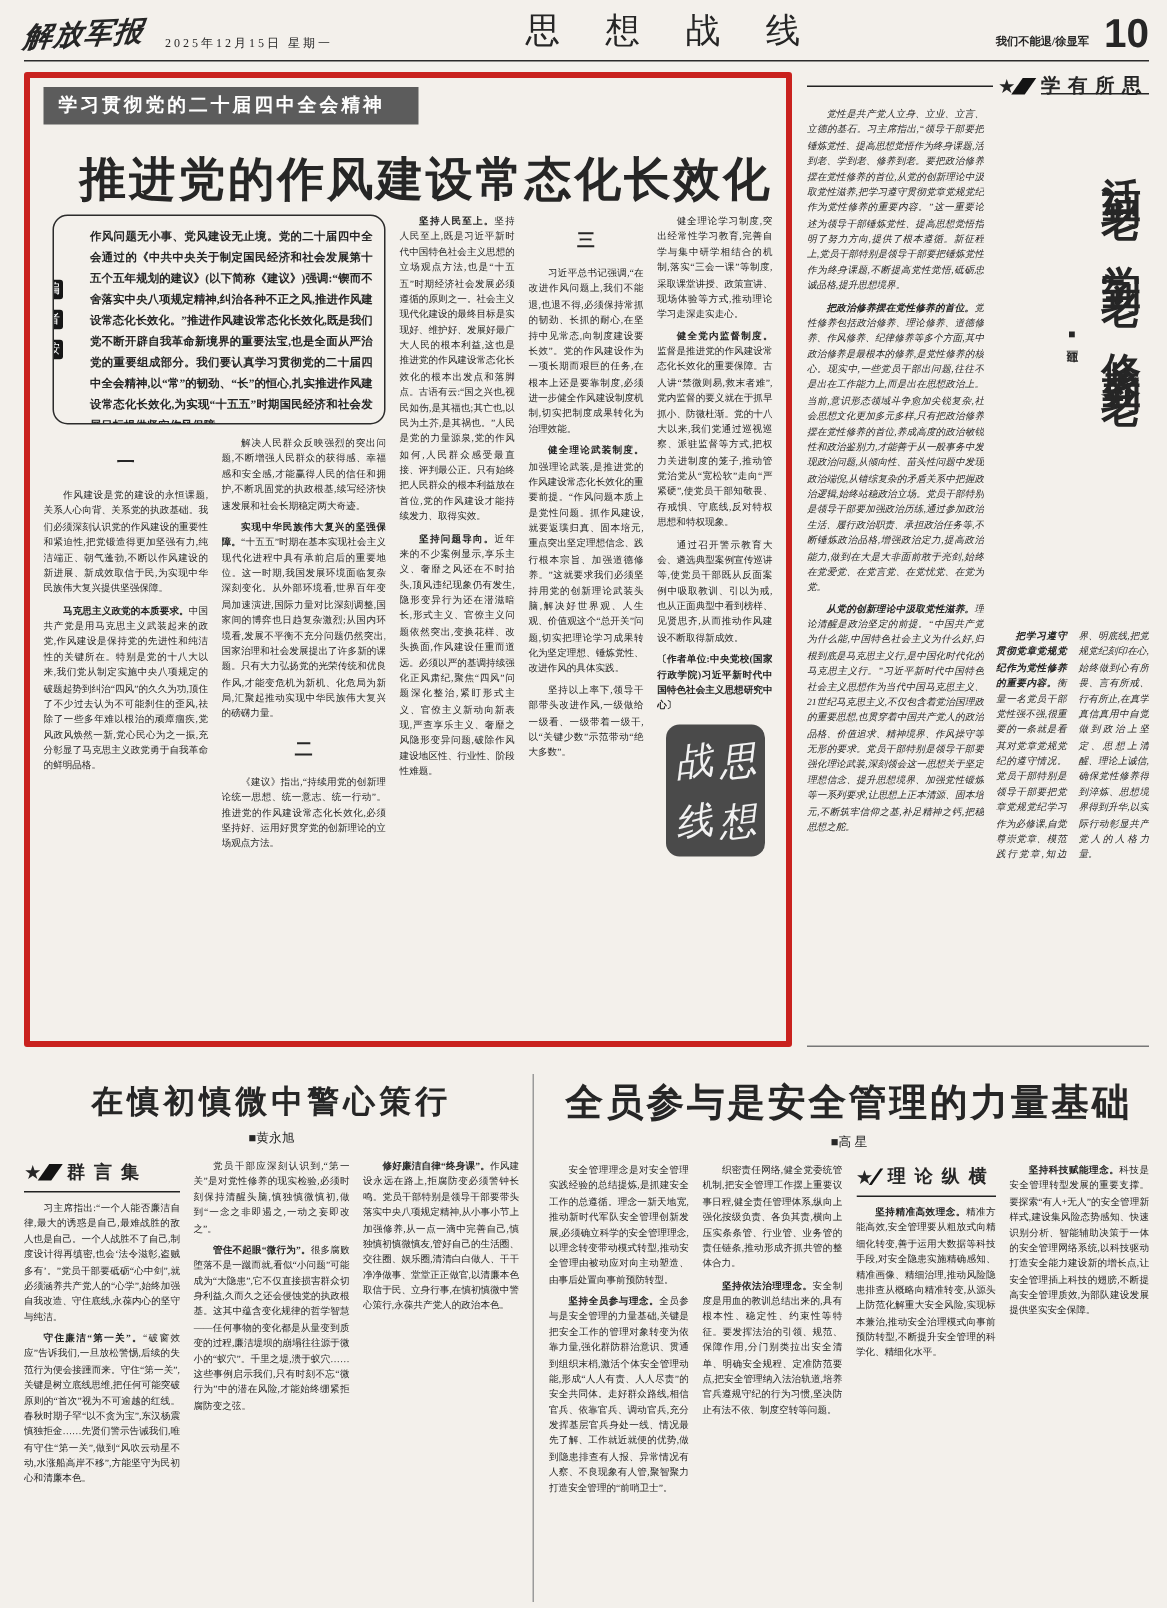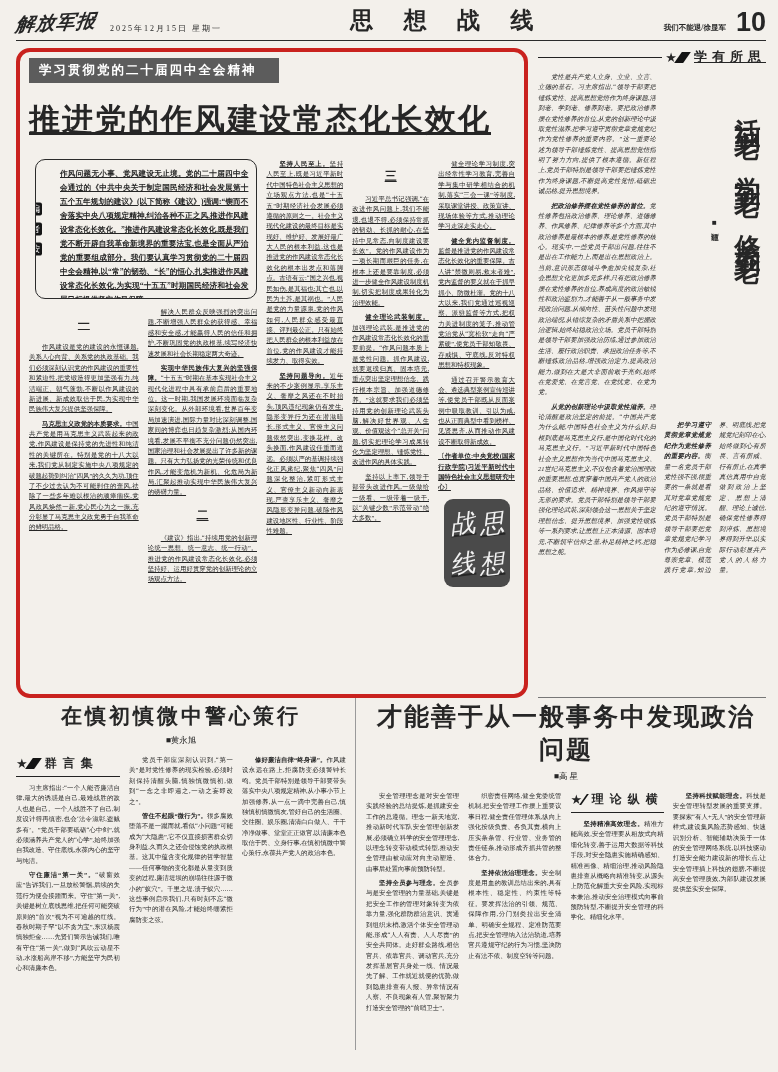--- a/index.html
+++ b/index.html
@@ -10,7 +10,7 @@
   .hdr{display:flex;align-items:flex-end;border-bottom:1.5px solid #2b2b2b;padding-bottom:4px;}
   .masthead{font-style:italic;font-weight:bold;font-size:19px;transform:skewX(-10deg) rotate(-3deg);letter-spacing:1px;white-space:nowrap;}
   .hdr-date{font-size:8px;letter-spacing:2px;margin-left:14px;white-space:nowrap;padding-bottom:2px;}
-  .hdr-title{flex:1;text-align:center;font-family:"Liberation Sans",sans-serif;font-weight:700;font-size:23px;letter-spacing:12px;padding-left:10px;}
+  .hdr-title{flex:1;text-align:center;font-family:"Liberation Sans",sans-serif;font-weight:400;font-size:23px;letter-spacing:12px;padding-left:10px;}
   .hdr-editor{font-size:7.5px;font-weight:bold;white-space:nowrap;padding-bottom:3px;}
   .hdr-page{font-family:"Liberation Sans",sans-serif;font-weight:700;font-size:27px;margin-left:10px;line-height:1;}
 

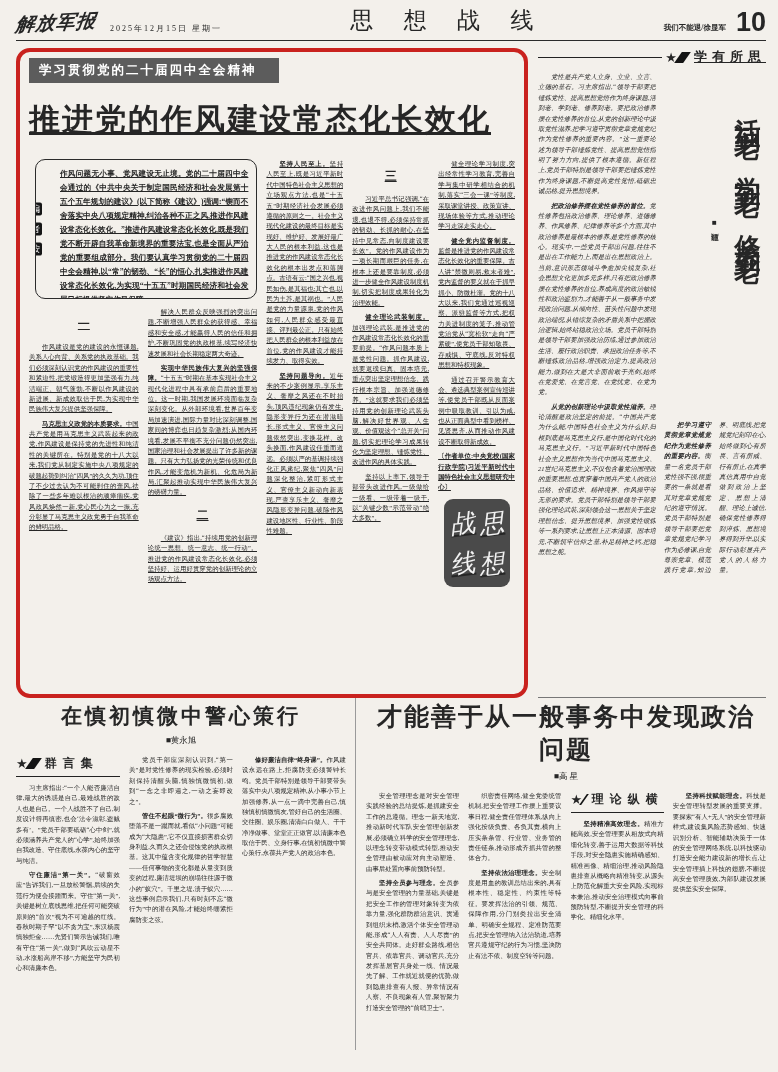--- a/index.html
+++ b/index.html
@@ -16,7 +16,7 @@
 
   
   .top{display:flex;gap:10px;margin-top:7px;height:650px;}
-  .redbox{box-sizing:border-box;width:512px;border:4px solid #c9221e;border-radius:14px;padding:6px 9px 8px 9px;overflow:hidden;text-decoration:underline;}
+  .redbox{box-sizing:border-box;width:512px;border:4px solid #c9221e;border-radius:2px;padding:6px 9px 8px 9px;overflow:hidden;}
   .banner{display:inline-block;background:#5c5c5c;color:#fff;font-family:"Liberation Sans",sans-serif;font-weight:bold;font-size:12.5px;letter-spacing:2px;padding:4px 22px 4px 10px;}
   .main-headline{font-family:"Liberation Sans",sans-serif;font-weight:900;font-size:31px;letter-spacing:2px;text-align:left;margin:16px 0 18px 0;}
   .byline{text-align:center;font-size:8.5px;margin:4px 0 10px 0;}

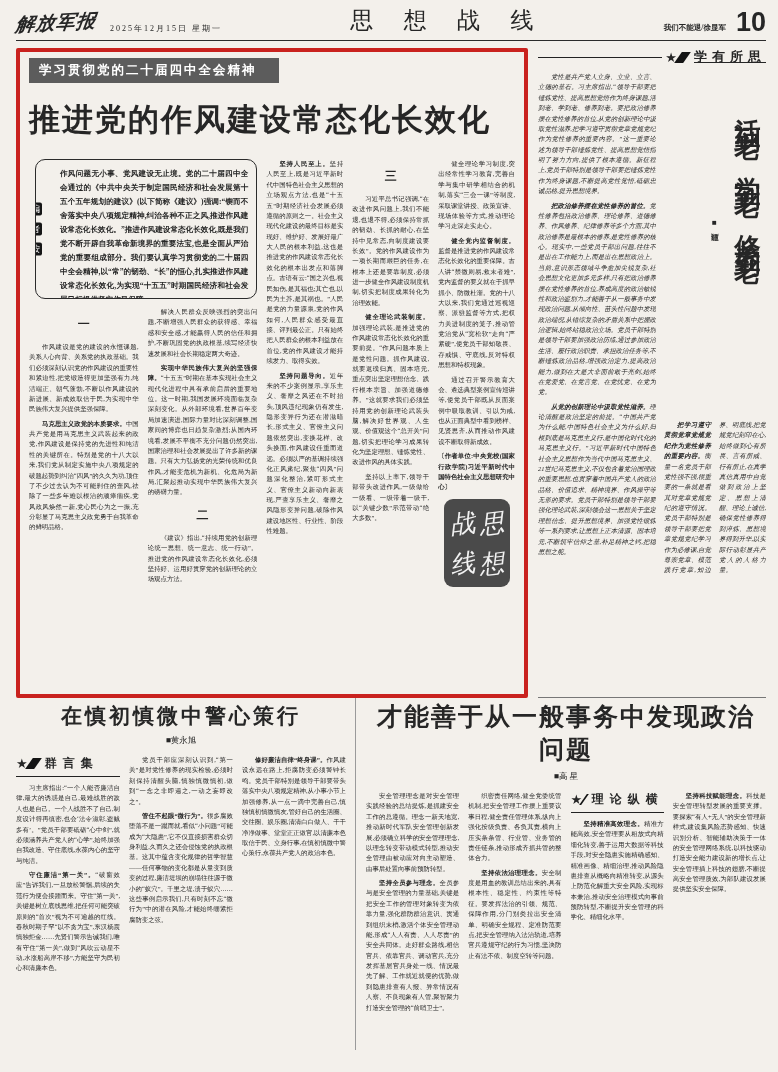--- a/index.html
+++ b/index.html
@@ -18,7 +18,7 @@
   .top{display:flex;gap:10px;margin-top:7px;height:650px;}
   .redbox{box-sizing:border-box;width:512px;border:4px solid #c9221e;border-radius:2px;padding:6px 9px 8px 9px;overflow:hidden;}
   .banner{display:inline-block;background:#5c5c5c;color:#fff;font-family:"Liberation Sans",sans-serif;font-weight:bold;font-size:12.5px;letter-spacing:2px;padding:4px 22px 4px 10px;}
-  .main-headline{font-family:"Liberation Sans",sans-serif;font-weight:900;font-size:31px;letter-spacing:2px;text-align:left;margin:16px 0 18px 0;}
+  .main-headline{font-family:"Liberation Sans",sans-serif;font-weight:900;font-size:31px;letter-spacing:2px;text-align:right;margin:16px 0 2px 0;}
   .byline{text-align:center;font-size:8.5px;margin:4px 0 10px 0;}
   .main-body{display:flex;gap:9px;height:474px;}
   .group-left{width:47%;display:flex;flex-direction:column;}

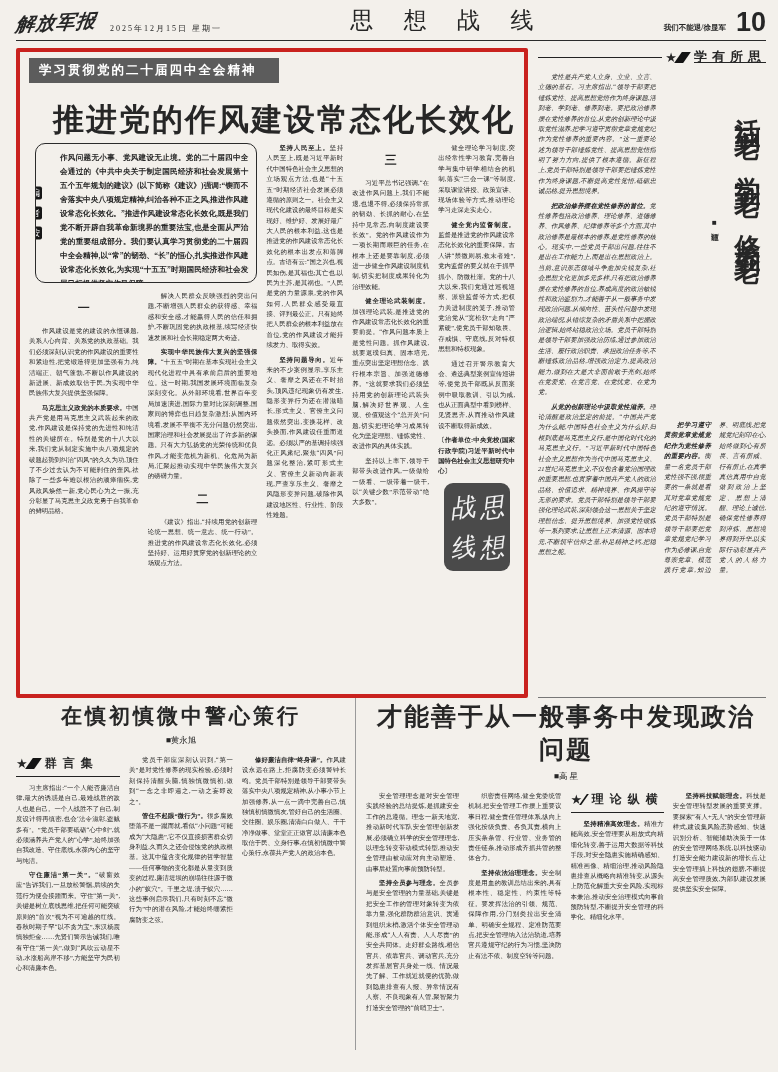--- a/index.html
+++ b/index.html
@@ -54,7 +54,7 @@
   .strip-bottom .para{font-style:italic;}
 
   
-  .bottom{display:flex;margin-top:0;gap:10px;height:352px;}
+  .bottom{display:flex;margin-top:18px;gap:10px;height:352px;}
   .b-left{box-sizing:border-box;width:340px;border-right:1px solid #9a9a9a;padding-right:9px;}
   .b-right{flex:1;}
   .bl-headline{font-family:"Liberation Sans",sans-serif;font-weight:900;font-size:21px;letter-spacing:3px;text-align:center;margin:4px 0 0 0;}

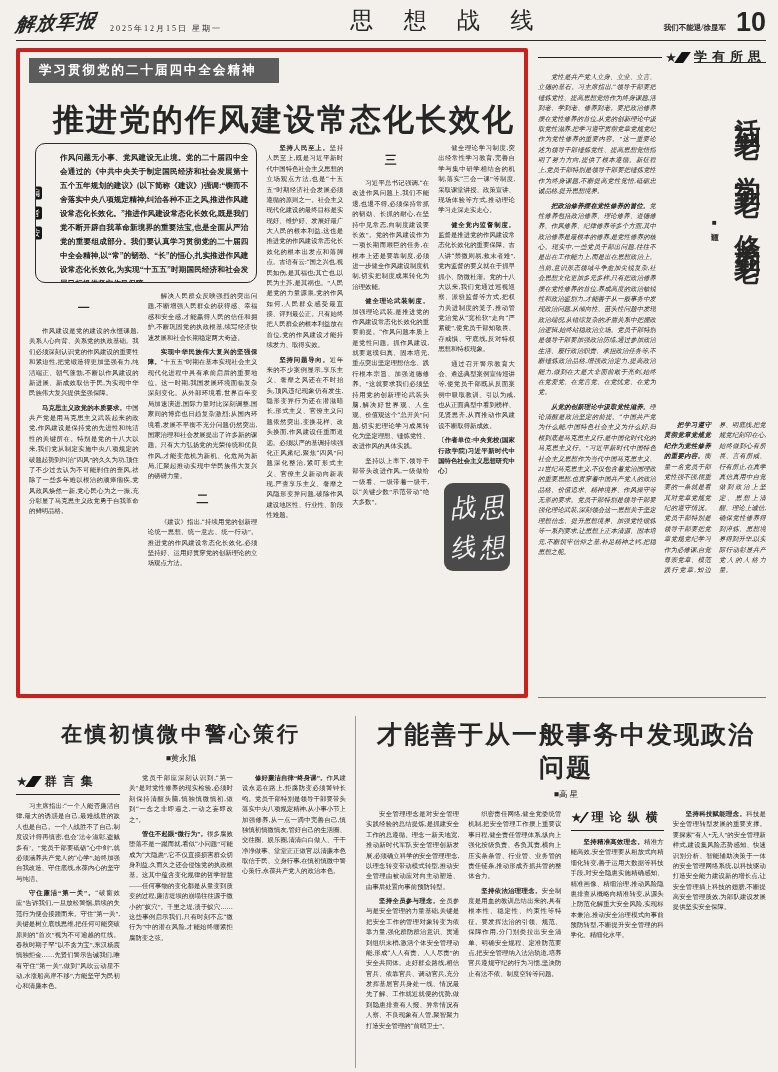--- a/index.html
+++ b/index.html
@@ -187,7 +187,7 @@
     </div>
 
     <div class="b-right">
-      <h2 class="br-headline">才能善于从一般事务中发现政治问题</h2>
+      <h2 class="br-headline">全员参与是安全管理的力量基础</h2>
       <div class="b-byline">■高  星</div>
       <div class="b-cols">
         <div class="col">

